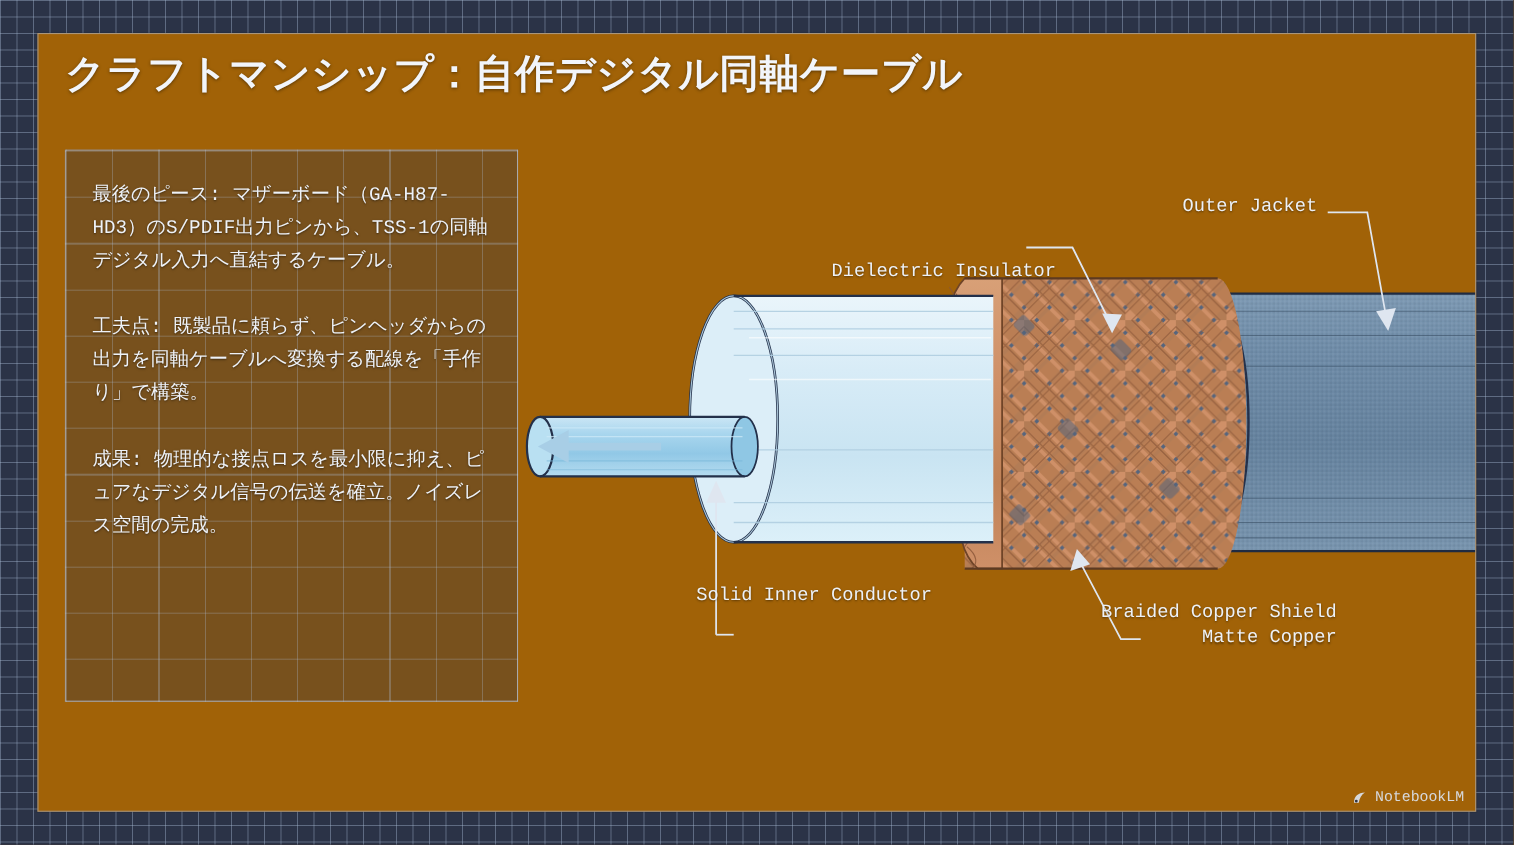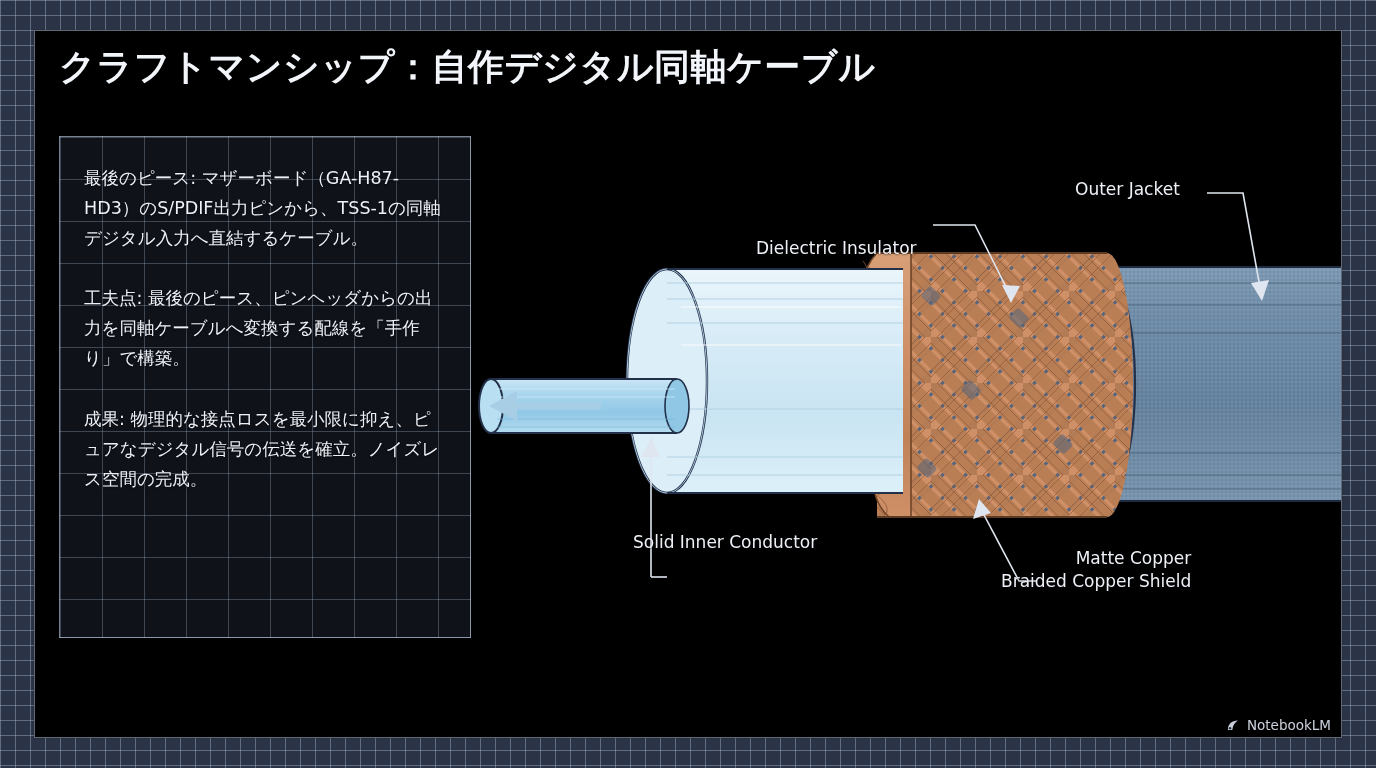--- a/index.html
+++ b/index.html
@@ -25,10 +25,11 @@
   .inner-panel{
     position:absolute;
     left:34px;top:30px;right:34px;bottom:30px;
-    background:#000000;
+    background:#a16207;
     border:1px solid rgba(176,192,216,.55);
     box-shadow:0 0 0 1px rgba(0,0,0,.08);
     overflow:hidden;
+    font-family:Liberation Mono, monospace;
   }
 
   

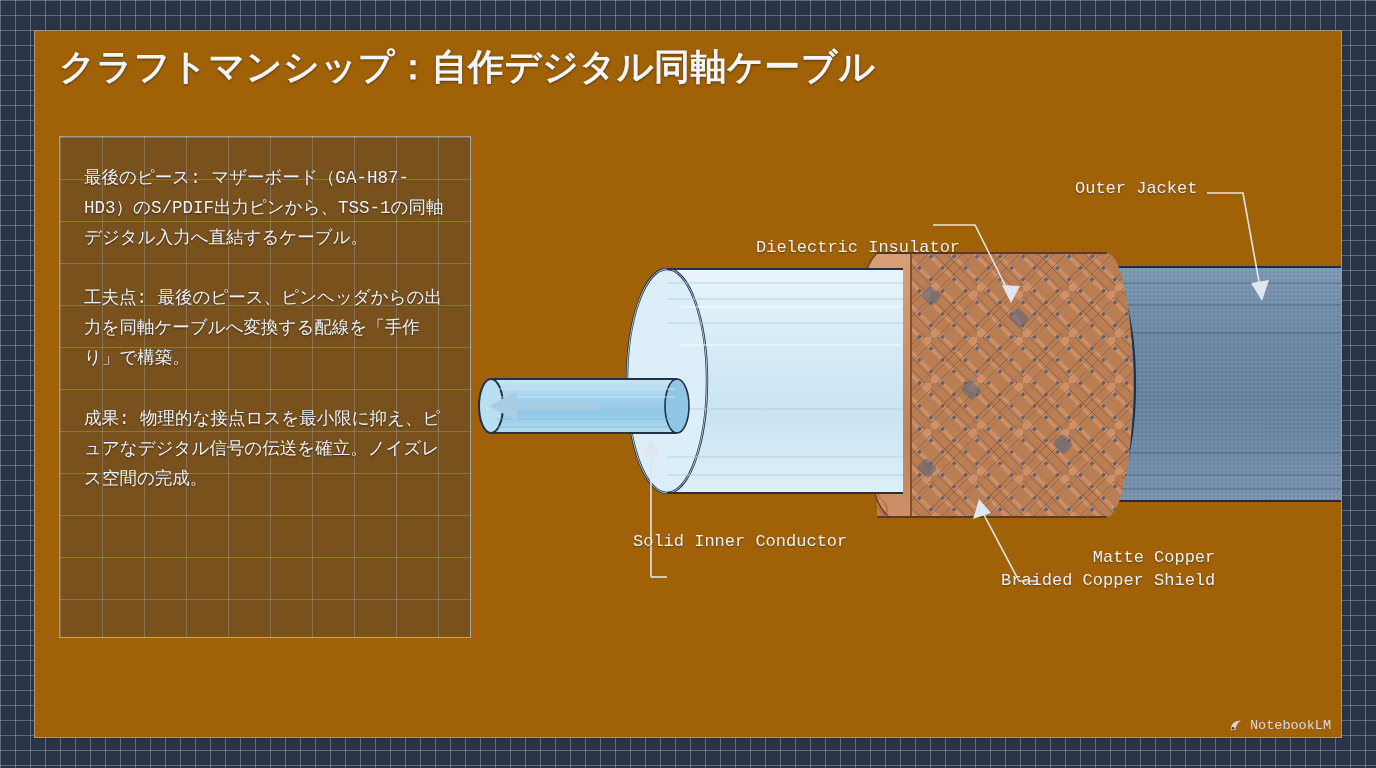--- a/index.html
+++ b/index.html
@@ -86,7 +86,7 @@
 
     <div class="card" style="left:24px;top:105px;">
       <p>最後のピース: マザーボード（GA-H87-HD3）のS/PDIF出力ピンから、TSS-1の同軸デジタル入力へ直結するケーブル。</p>
-      <p>工夫点: 最後のピース、ピンヘッダからの出力を同軸ケーブルへ変換する配線を「手作り」で構築。</p>
+      <p>工夫点: 既製品に頼らず、ピンヘッダからの出力を同軸ケーブルへ変換する配線を「手作り」で構築。</p>
       <p>成果: 物理的な接点ロスを最小限に抑え、ピュアなデジタル信号の伝送を確立。ノイズレス空間の完成。</p>
     </div>
 

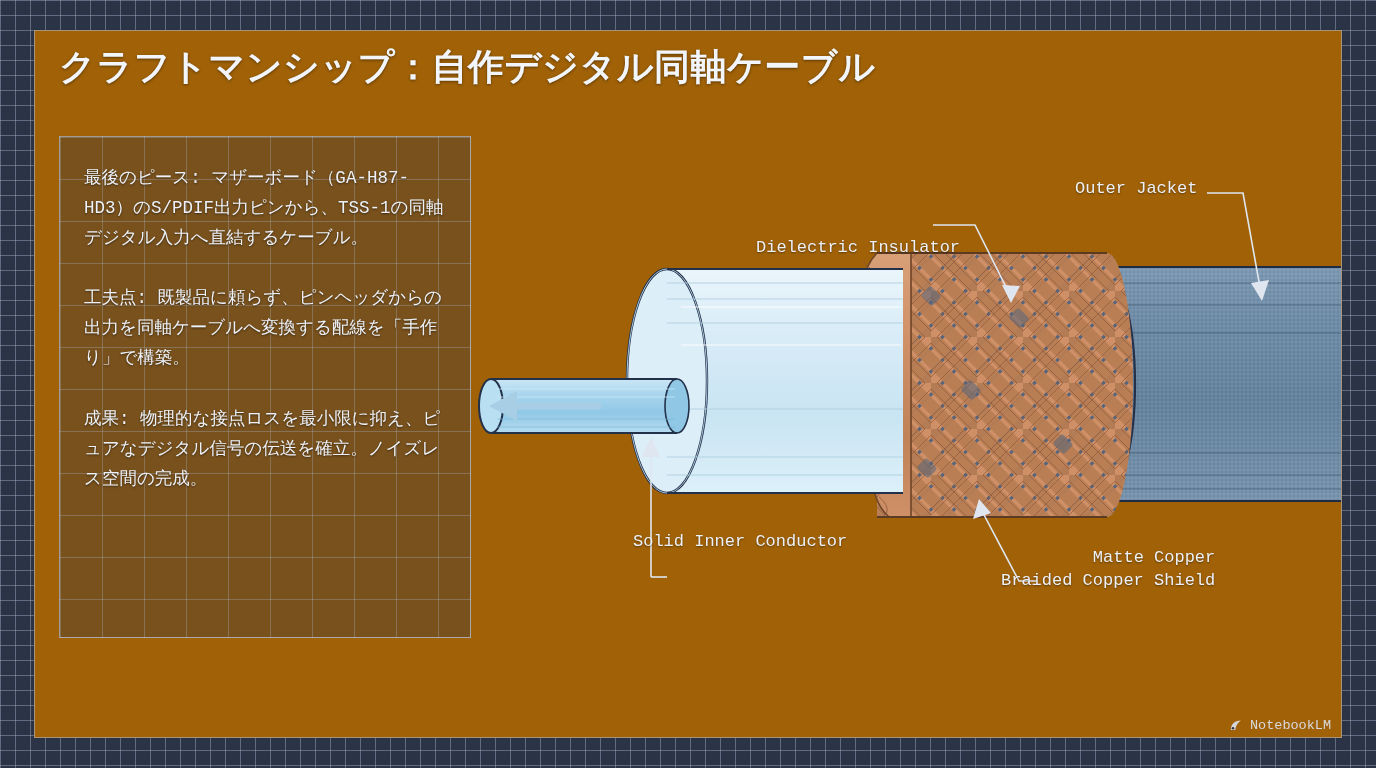--- a/index.html
+++ b/index.html
@@ -283,8 +283,8 @@
     </div>
 
     <div class="lbl" style="left:966px;top:516px;">
+      <div>Braided Copper Shield</div>
       <div>Matte Copper</div>
-      <div>Braided Copper Shield</div>
     </div>
 
     <div class="wm" style="right:10px;bottom:4px;justify-content:flex-end;">

